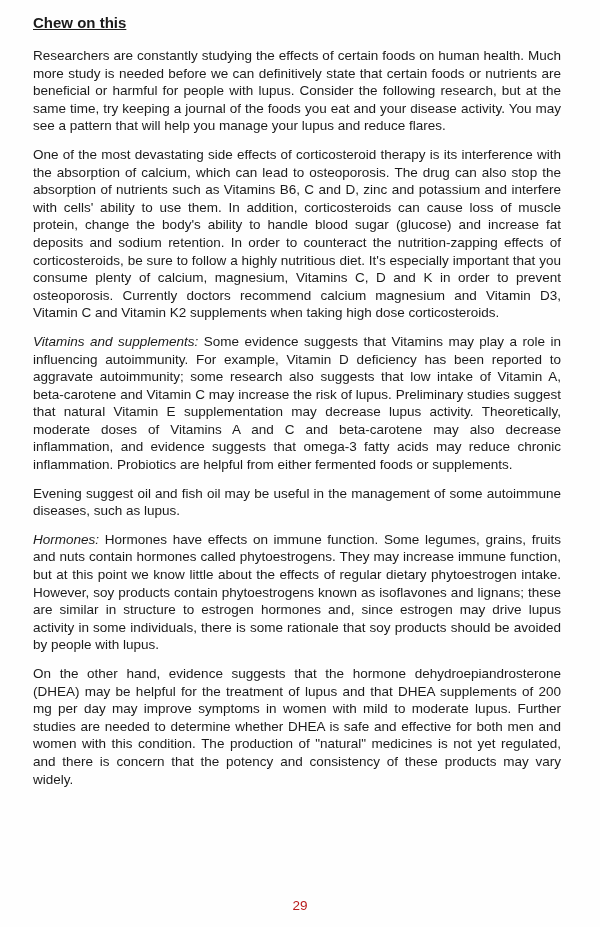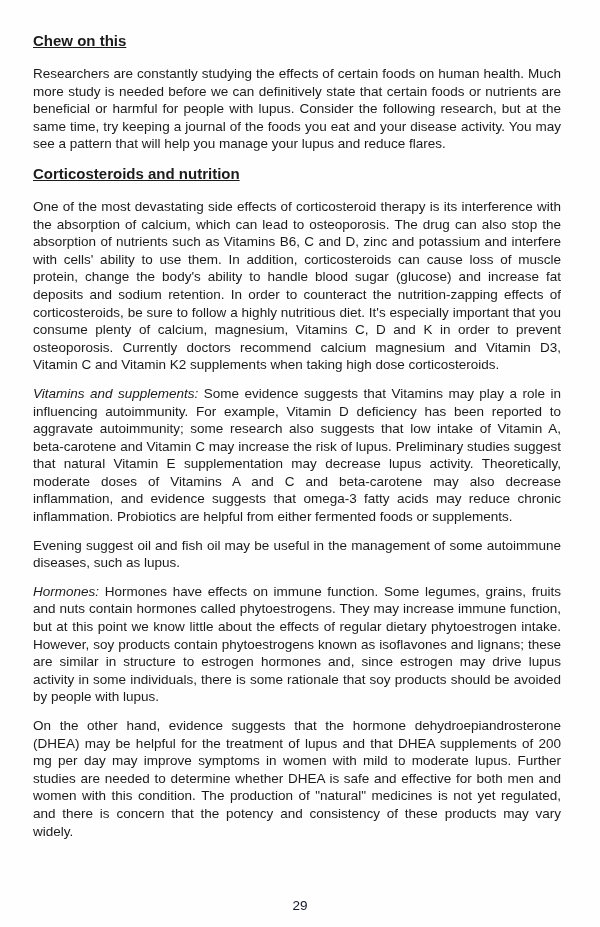--- a/index.html
+++ b/index.html
@@ -19,7 +19,7 @@
     box-sizing: border-box;
   }
   .content {
-    padding: 32px 32px 0 33px;
+    padding: 14px 32px 0 33px;
   }
   h2.section-heading {
     font-size: 15px;

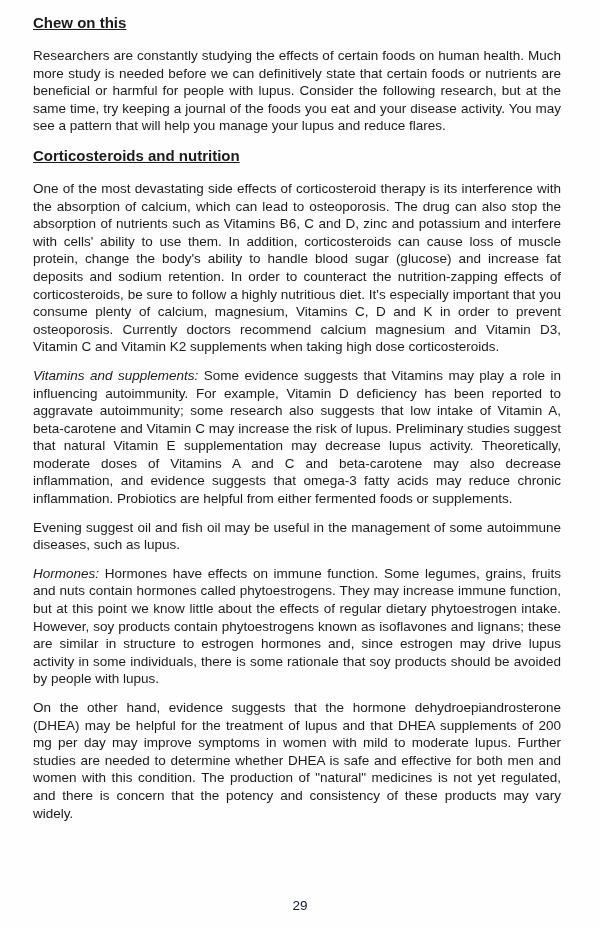--- a/index.html
+++ b/index.html
@@ -61,7 +61,6 @@
 
     <p class="body-para">Researchers are constantly studying the effects of certain foods on human health.  Much more study is needed before we can definitively state that certain foods or nutrients are beneficial or harmful for people with lupus.  Consider the following research, but at the same time, try keeping a journal of the foods you eat and your disease activity.  You may see a pattern that will help you manage your lupus and reduce flares.</p>
 
-    <h2 class="section-heading">Corticosteroids and nutrition</h2>
 
     <p class="body-para">One of the most devastating side effects of corticosteroid therapy is its interference with the absorption of calcium, which can lead to osteoporosis.  The drug can also stop the absorption of nutrients such as Vitamins B6, C and D, zinc and potassium and interfere with cells' ability to use them.  In addition, corticosteroids can cause loss of muscle protein, change the body's ability to handle blood sugar (glucose) and increase fat deposits and sodium retention.  In order to counteract the nutrition-zapping effects of corticosteroids, be sure to follow a highly nutritious diet.  It's especially important that you consume plenty of calcium, magnesium, Vitamins C, D and K in order to prevent osteoporosis.  Currently doctors recommend calcium magnesium and Vitamin D3, Vitamin C and Vitamin K2 supplements when taking high dose corticosteroids.</p>
 

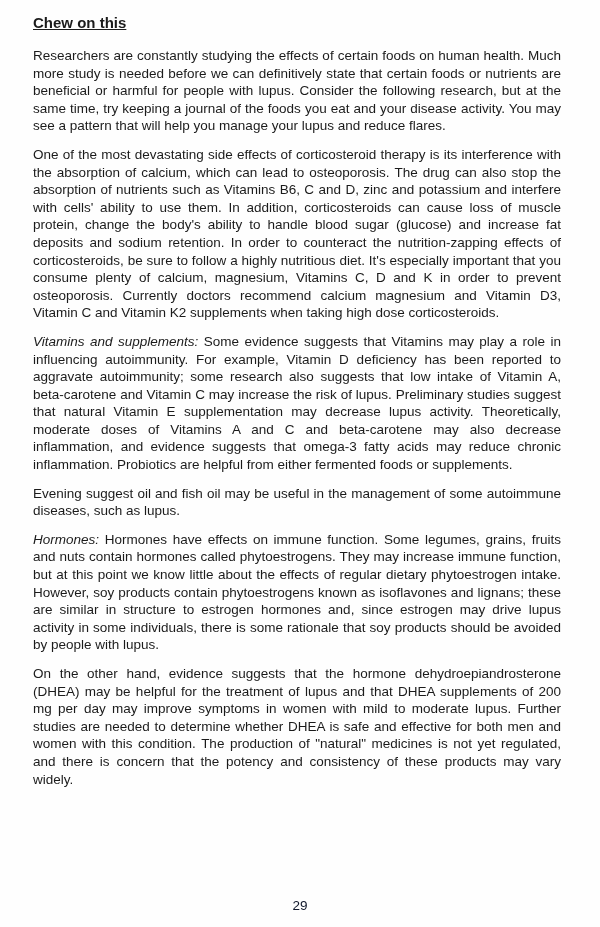--- a/index.html
+++ b/index.html
@@ -48,7 +48,7 @@
     width: 100%;
     text-align: center;
     font-size: 13.5px;
-    color: #0f172a;
+    color: #b91c1c;
   }
 </style>
 </head>

